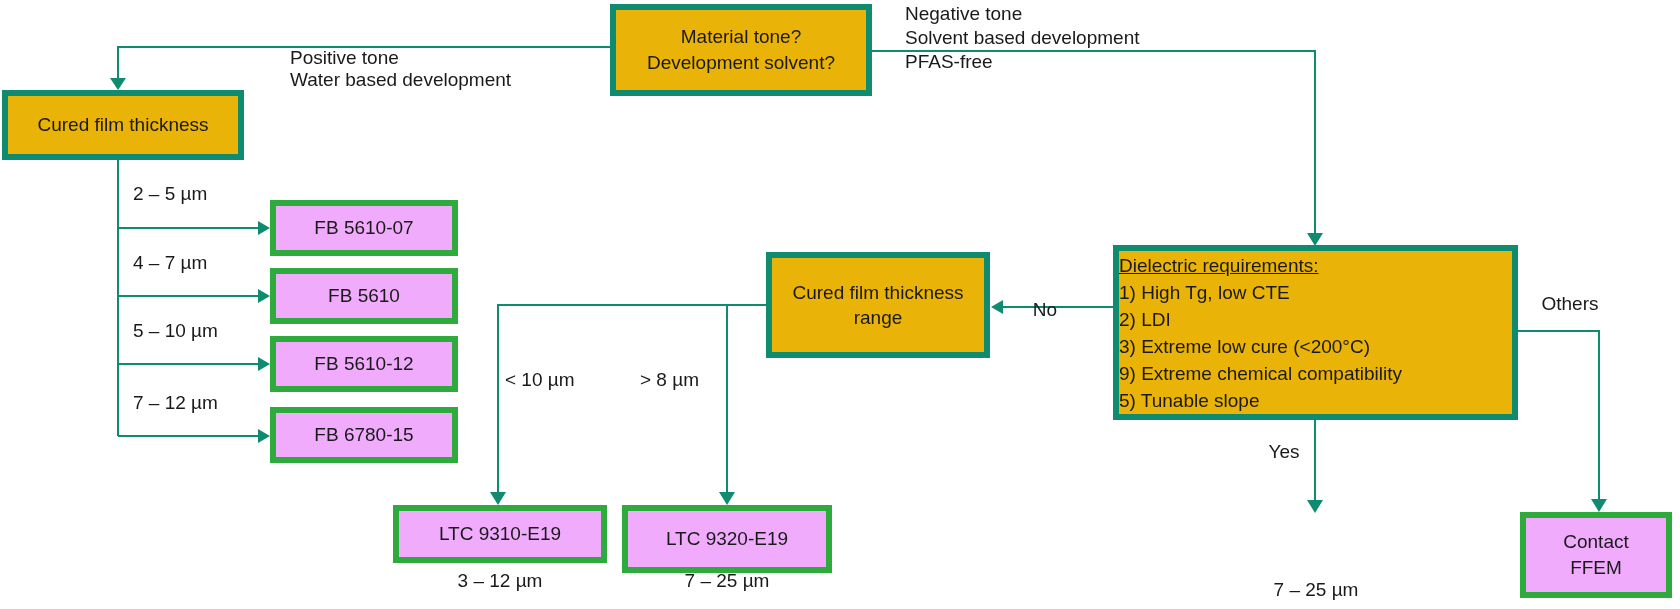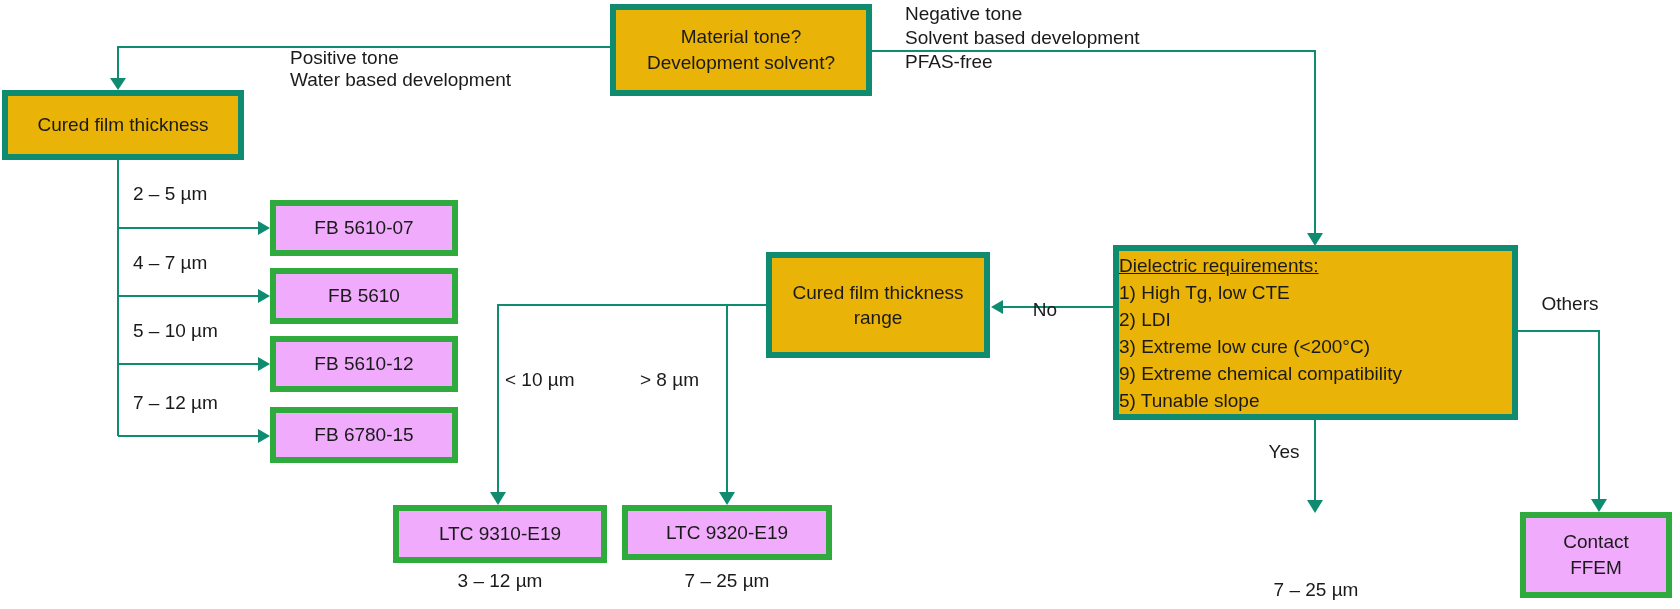--- a/index.html
+++ b/index.html
@@ -145,7 +145,7 @@
   <div class="box green" style="left:393px; top:505px; width:214px; height:58px;">
     <span>LTC 9310-E19</span>
     </div>
-  <div class="box green" style="left:622px; top:505px; width:210px; height:55px;">
+  <div class="box green" style="left:622px; top:505px; width:210px; height:68px;">
     <span>LTC 9320-E19</span>
     </div>
 

